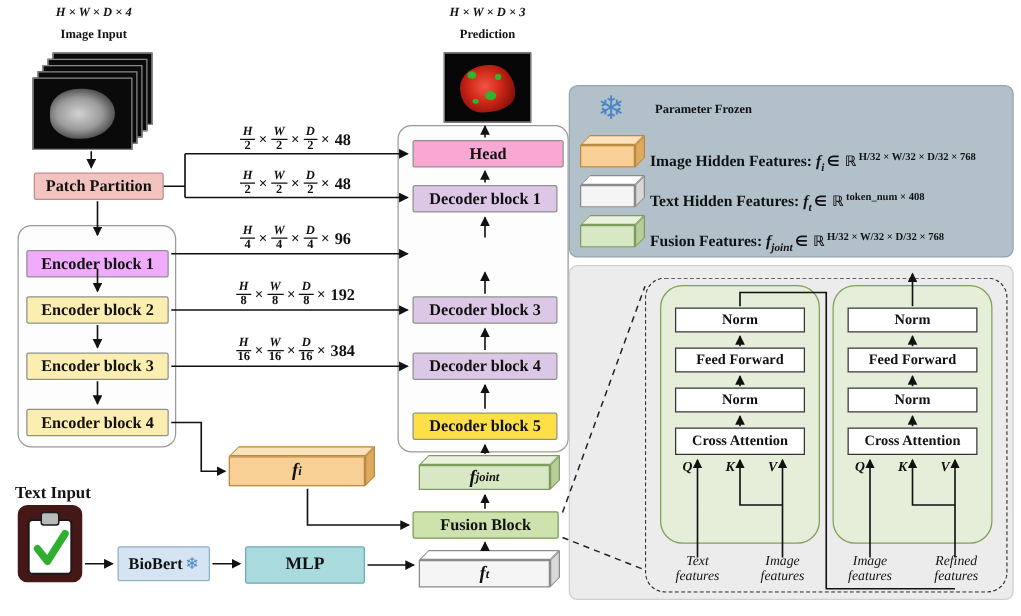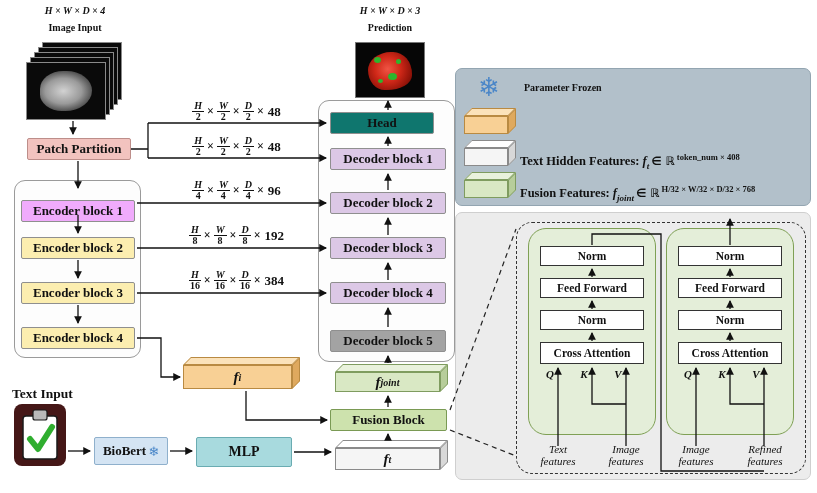--- a/index.html
+++ b/index.html
@@ -174,7 +174,7 @@
   </div>
 
   <div class="ctr" style="left:318px;top:100px;width:137px;height:262px"></div>
-  <div class="blk" style="left:330px;top:112px;width:104px;height:22px;background:#0f766e">Head</div>
+  <div class="blk" style="left:330px;top:112px;width:121px;height:22px;background:#f9a8d4">Head</div>
   <div class="blk" style="left:330px;top:148px;width:116px;height:22px;background:#dcc8e6">Decoder block 1</div>
   <div class="blk" style="left:330px;top:192px;width:116px;height:22px;background:#dcc8e6">Decoder block 2</div>
   <div class="blk" style="left:330px;top:237px;width:116px;height:22px;background:#dcc8e6">Decoder block 3</div>

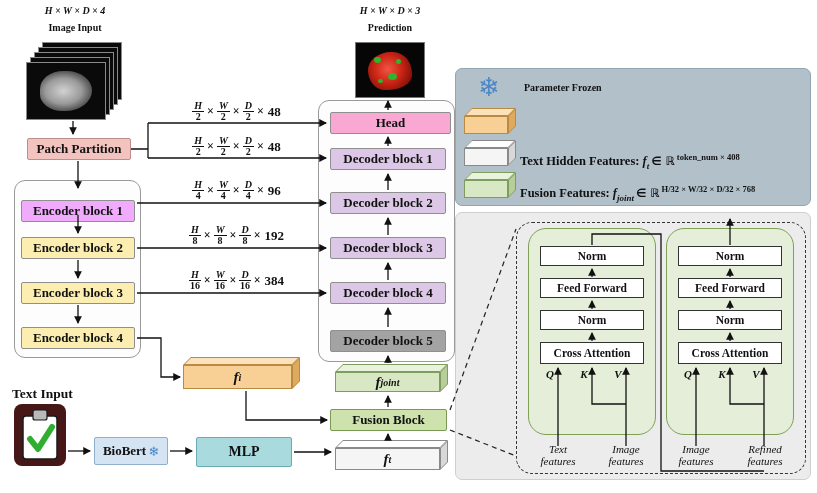--- a/index.html
+++ b/index.html
@@ -248,6 +248,9 @@
       <div class="bf"></div>
   </div>
 
+  <div class="lrow" style="top:112px">
+    <span>Image Hidden Features:</span>&nbsp;<span class="lv">f</span><sub>i</sub><span class="dj">∈ ℝ</span><sup>H/32 × W/32 × D/32 × 768</sup>
+  </div>
   <div class="lrow" style="top:144px">
     <span>Text Hidden Features:</span>&nbsp;<span class="lv">f</span><sub>t</sub><span class="dj">∈ ℝ</span><sup>token_num × 408</sup>
   </div>

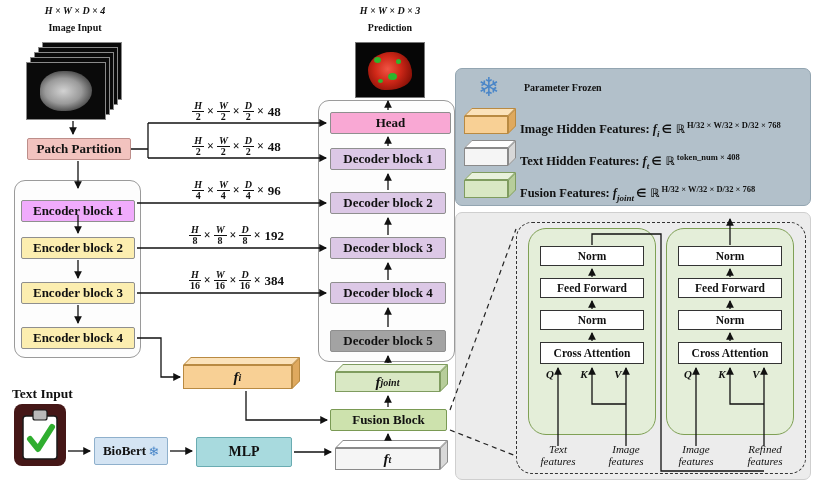--- a/index.html
+++ b/index.html
@@ -176,7 +176,6 @@
   <div class="ctr" style="left:318px;top:100px;width:137px;height:262px"></div>
   <div class="blk" style="left:330px;top:112px;width:121px;height:22px;background:#f9a8d4">Head</div>
   <div class="blk" style="left:330px;top:148px;width:116px;height:22px;background:#dcc8e6">Decoder block 1</div>
-  <div class="blk" style="left:330px;top:192px;width:116px;height:22px;background:#dcc8e6">Decoder block 2</div>
   <div class="blk" style="left:330px;top:237px;width:116px;height:22px;background:#dcc8e6">Decoder block 3</div>
   <div class="blk" style="left:330px;top:282px;width:116px;height:22px;background:#dcc8e6">Decoder block 4</div>
   <div class="blk" style="left:330px;top:330px;width:116px;height:22px;background:#a3a3a3">Decoder block 5</div>

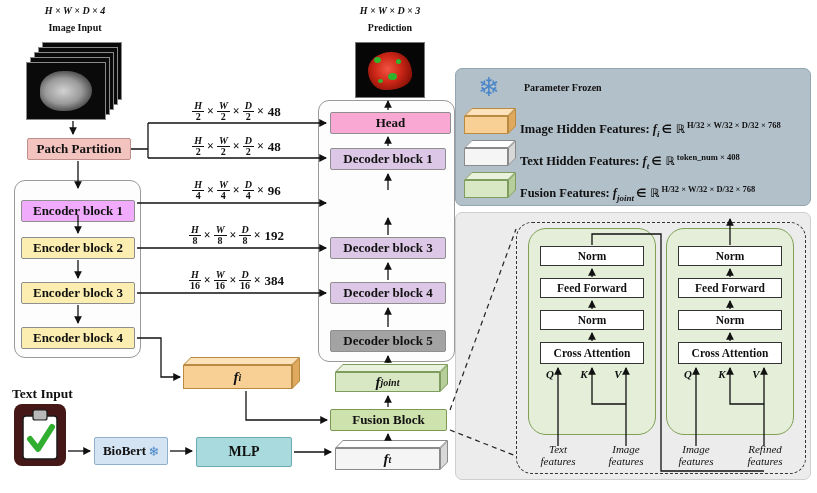--- a/index.html
+++ b/index.html
@@ -178,7 +178,7 @@
   <div class="blk" style="left:330px;top:148px;width:116px;height:22px;background:#dcc8e6">Decoder block 1</div>
   <div class="blk" style="left:330px;top:237px;width:116px;height:22px;background:#dcc8e6">Decoder block 3</div>
   <div class="blk" style="left:330px;top:282px;width:116px;height:22px;background:#dcc8e6">Decoder block 4</div>
-  <div class="blk" style="left:330px;top:330px;width:116px;height:22px;background:#a3a3a3">Decoder block 5</div>
+  <div class="blk" style="left:330px;top:330px;width:116px;height:22px;background:#fde047">Decoder block 5</div>
 
   <div class="box3d" style="left:183px;top:357px;width:117px;height:32px;--c:#f8d095;--ct:#fbe2ba;--cs:#dfa95e;--b:#b98a42">
     <div class="bt"></div>

